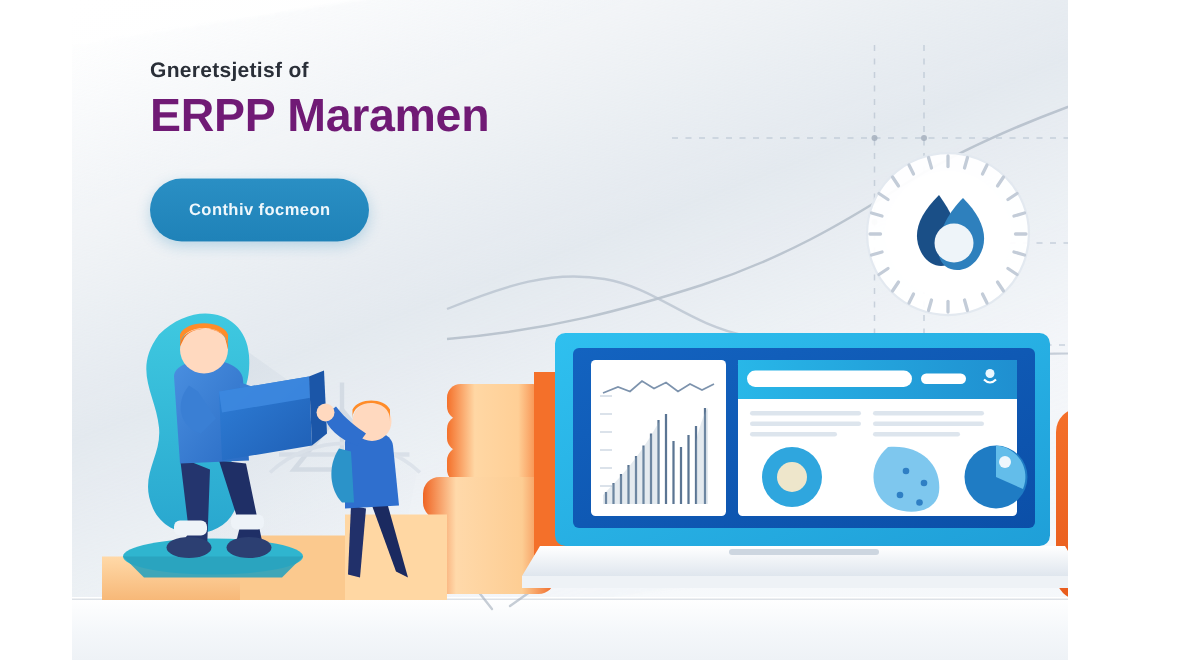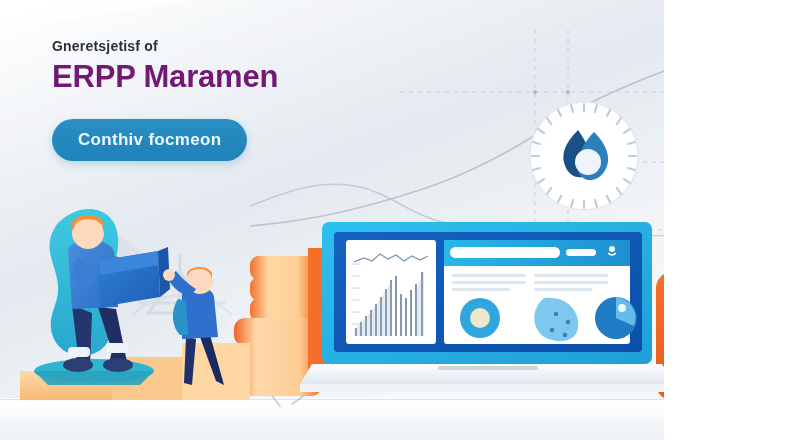--- a/index.html
+++ b/index.html
@@ -16,6 +16,7 @@
     height: 440px;
     overflow: hidden;
     background: #ffffff;
+    margin-left: 48px;
   }
 
   

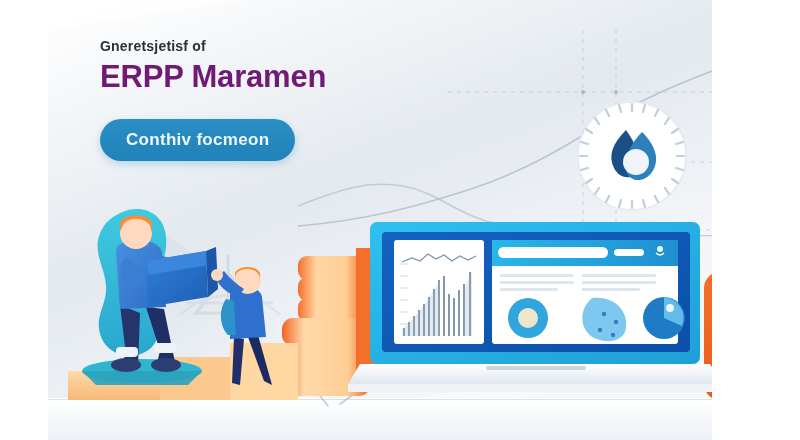--- a/index.html
+++ b/index.html
@@ -103,7 +103,7 @@
     background: linear-gradient(180deg, #2a8fc4 0%, #1f82b8 100%);
     color: #eef7fc;
     font-family: "Liberation Sans", sans-serif;
-    font-size: 17px;
+    font-size: 11px;
     font-weight: 700;
     letter-spacing: 0.3px;
     cursor: pointer;

